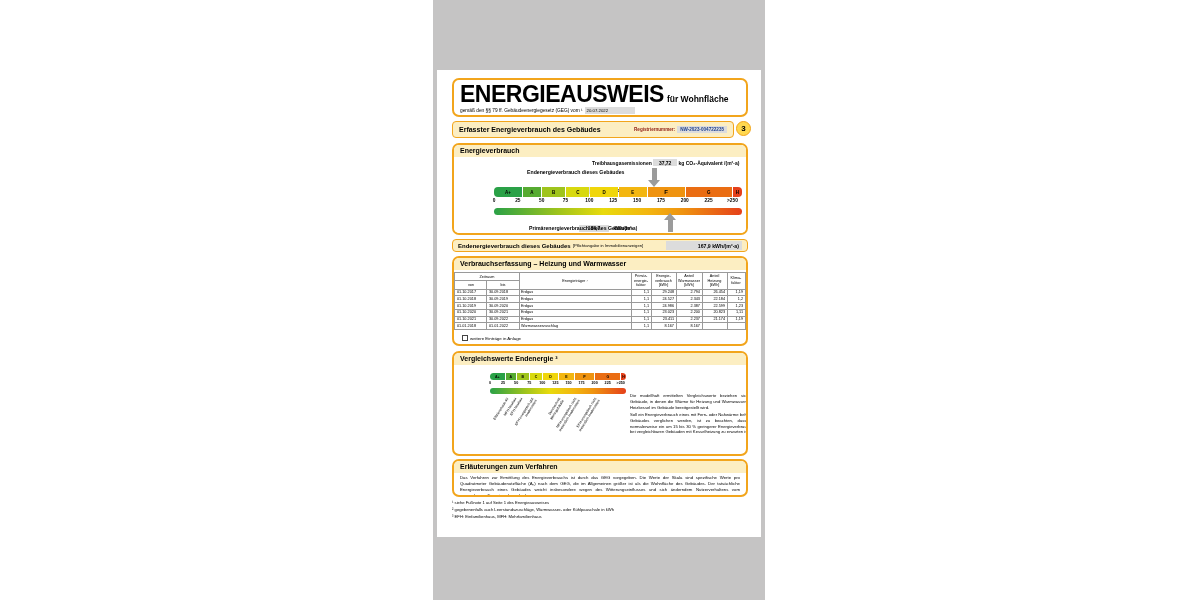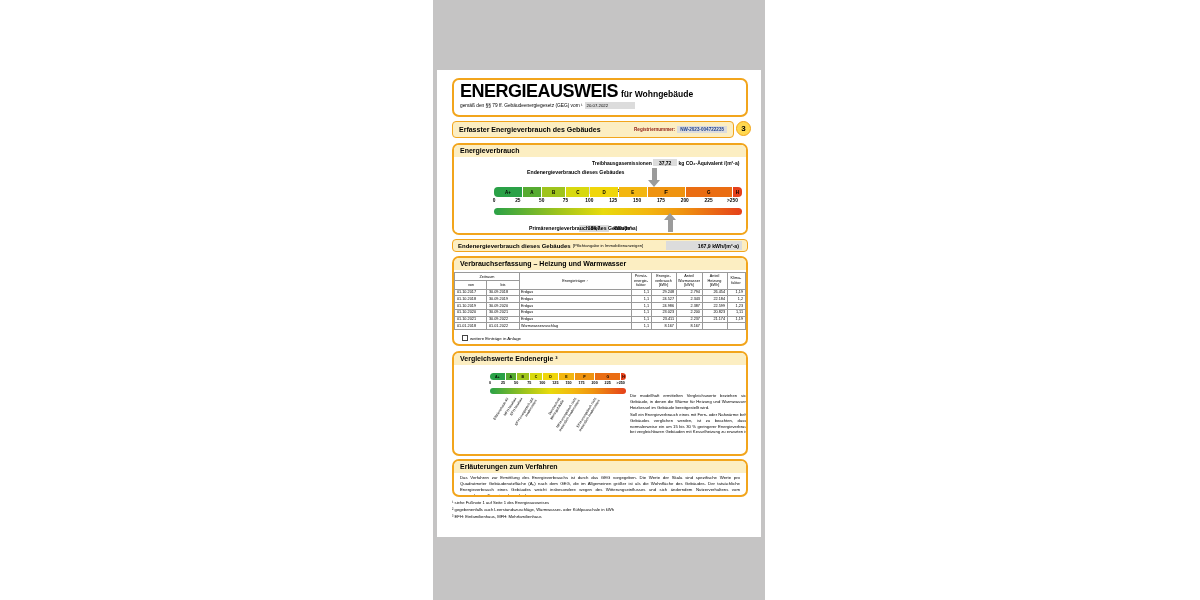--- a/index.html
+++ b/index.html
@@ -16,7 +16,7 @@
   
   .hdr{top:8px;height:39px;padding:2px 6px;}
   .hdr-titlerow{white-space:nowrap;overflow:hidden;}
-  .hdr-title{font-size:18px;font-weight:bold;letter-spacing:-0.5px;line-height:1.05;}
+  .hdr-title{font-size:23px;font-weight:bold;letter-spacing:-0.5px;line-height:1.05;}
   .hdr-sub{font-size:8.5px;font-weight:bold;margin-left:3px;}
   .hdr-law{font-size:4.8px;margin-top:1px;display:flex;align-items:center;gap:2px;}
   .gbox{background:#dcdcdc;display:inline-block;text-align:center;}

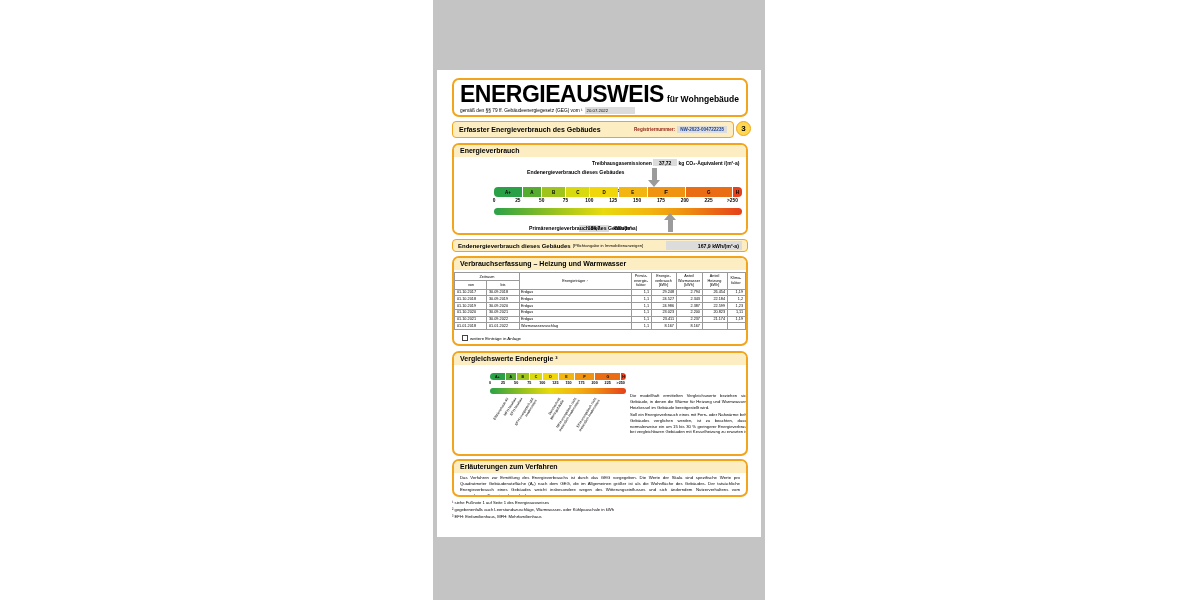--- a/index.html
+++ b/index.html
@@ -100,7 +100,7 @@
 <div class="page">
 
   <div class="obox hdr">
-    <div class="hdr-titlerow"><span class="hdr-title">ENERGIEAUSWEIS</span><span class="hdr-sub">für Wohngebäude</span></div>
+    <div class="hdr-titlerow"><span class="hdr-title">ENERGIEAUSWEIS</span><span class="hdr-sub">für Wohnfläche</span></div>
     <div class="hdr-law">
       <span>gemäß den §§ 79 ff. Gebäudeenergiegesetz (GEG) vom ¹</span>
       <span class="gbox datebox">20.07.2022</span>

